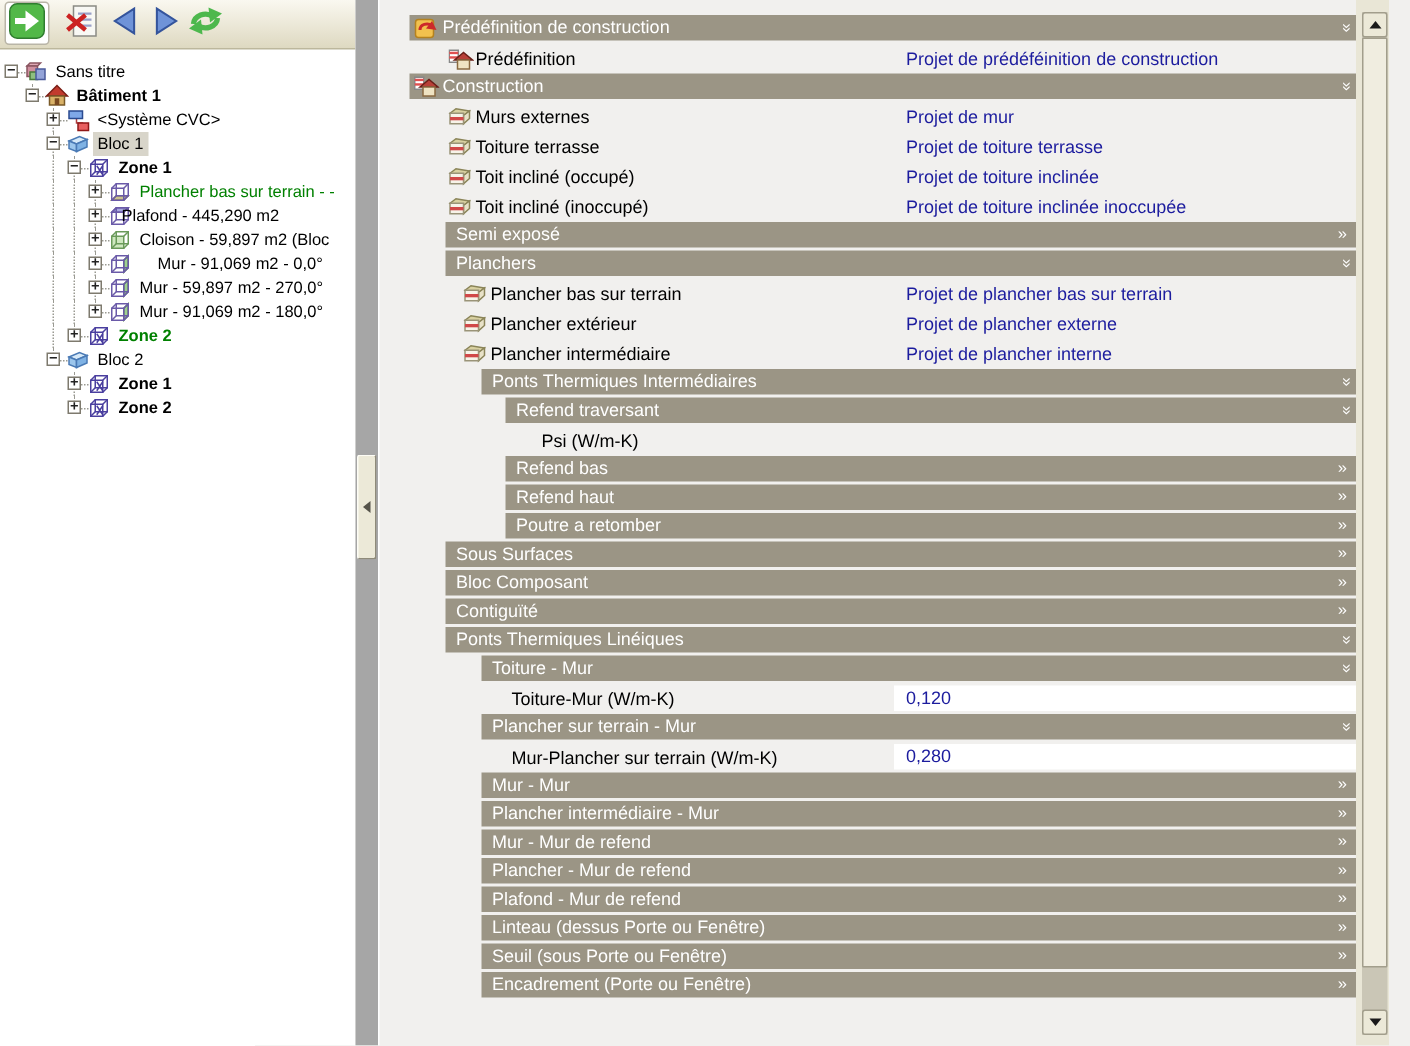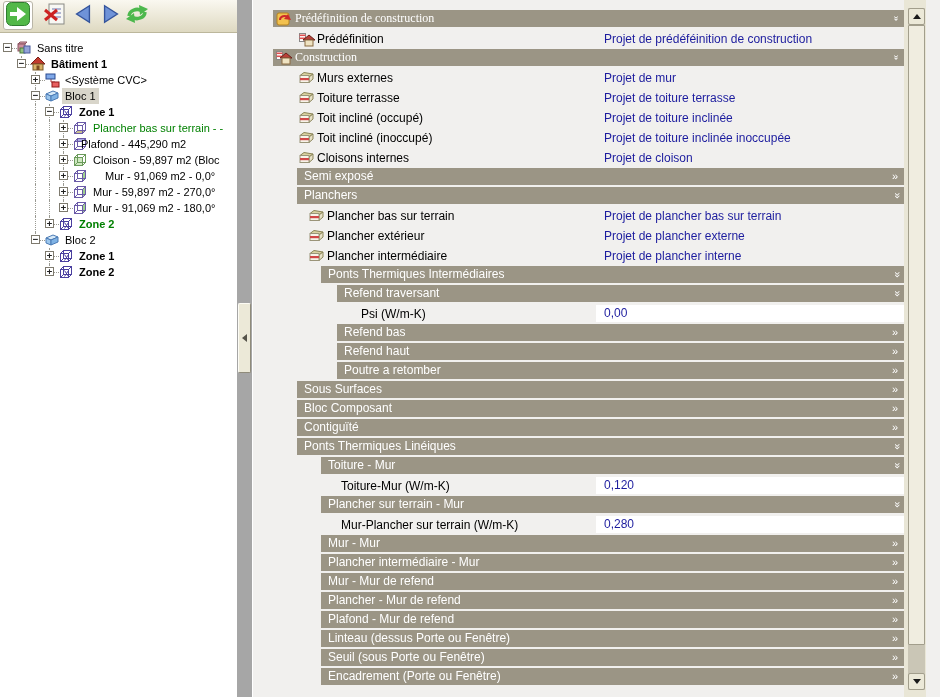--- a/index.html
+++ b/index.html
@@ -43,7 +43,7 @@
 
   .section{position:relative;height:17px;line-height:17px;margin-bottom:2px;background:var(--header-bg);
     color:#fff;font-size:12px;cursor:pointer;}
-  .section.lvl0{margin-left:20px;font-family:Liberation Serif, serif;} .section.lvl1{margin-left:44px;}
+  .section.lvl0{margin-left:20px;} .section.lvl1{margin-left:44px;}
   .section.lvl2{margin-left:68px;} .section.lvl3{margin-left:84px;}
   .sec-icon{position:absolute;left:3px;top:1px;}
   .sec-icon svg{display:block;}

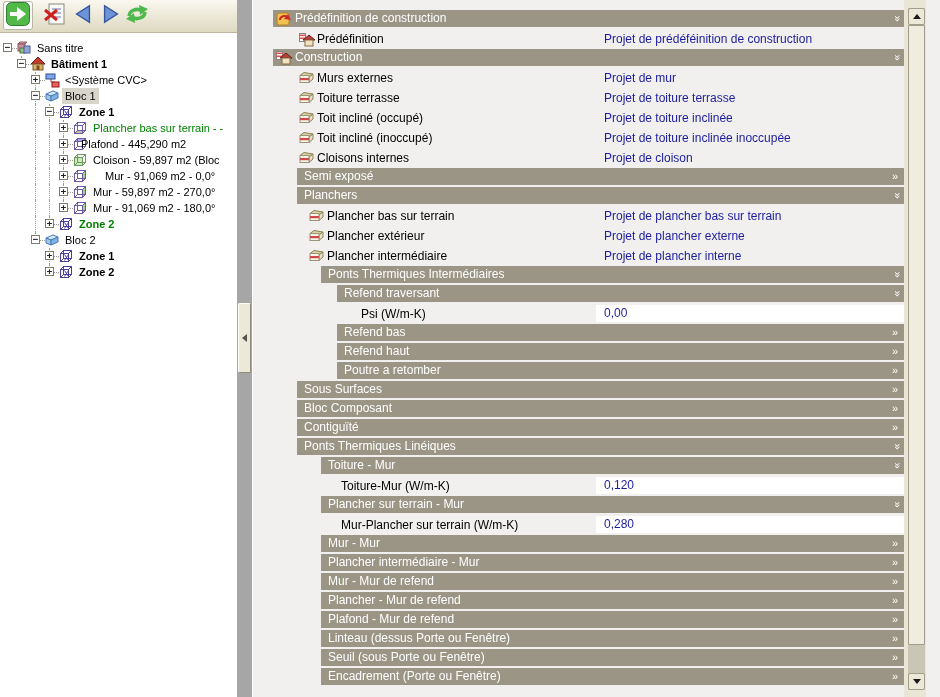--- a/index.html
+++ b/index.html
@@ -455,7 +455,17 @@
             <span class="rvalue">Projet de toiture inclinée inoccupée</span>
 
           </div>
-        <div class="row rind0">
+        <div class="section lvl1">
+
+            <span class="sec-label">Semi exposé</span>
+            <span class="chev">»</span>
+          </div>
+        <div class="section lvl1">
+
+            <span class="sec-label">Planchers</span>
+            <span class="chev down">»</span>
+          </div>
+        <div class="row rind1">
             <span class="ricon">
             <svg width="15" height="14" viewBox="0 0 15 14">
               <polygon points="1,4.5 5,1.5 14,3 10,6" fill="#d8d0a0" stroke="#8a8458"></polygon>
@@ -464,19 +474,9 @@
               <rect x="1" y="7" width="9" height="2.2" fill="#d04848"></rect>
             </svg>
           </span>
-            <span class="rlabel">Cloisons internes</span>
-            <span class="rvalue">Projet de cloison</span>
-
-          </div>
-        <div class="section lvl1">
-
-            <span class="sec-label">Semi exposé</span>
-            <span class="chev">»</span>
-          </div>
-        <div class="section lvl1">
-
-            <span class="sec-label">Planchers</span>
-            <span class="chev down">»</span>
+            <span class="rlabel">Plancher bas sur terrain</span>
+            <span class="rvalue">Projet de plancher bas sur terrain</span>
+
           </div>
         <div class="row rind1">
             <span class="ricon">
@@ -487,8 +487,8 @@
               <rect x="1" y="7" width="9" height="2.2" fill="#d04848"></rect>
             </svg>
           </span>
-            <span class="rlabel">Plancher bas sur terrain</span>
-            <span class="rvalue">Projet de plancher bas sur terrain</span>
+            <span class="rlabel">Plancher extérieur</span>
+            <span class="rvalue">Projet de plancher externe</span>
 
           </div>
         <div class="row rind1">
@@ -500,19 +500,6 @@
               <rect x="1" y="7" width="9" height="2.2" fill="#d04848"></rect>
             </svg>
           </span>
-            <span class="rlabel">Plancher extérieur</span>
-            <span class="rvalue">Projet de plancher externe</span>
-
-          </div>
-        <div class="row rind1">
-            <span class="ricon">
-            <svg width="15" height="14" viewBox="0 0 15 14">
-              <polygon points="1,4.5 5,1.5 14,3 10,6" fill="#d8d0a0" stroke="#8a8458"></polygon>
-              <polygon points="10,6 14,3 14,8 10,11.5" fill="#e8e2c8" stroke="#8a8458"></polygon>
-              <rect x="1" y="4.5" width="9" height="7" fill="#f7f3e8" stroke="#9a9478"></rect>
-              <rect x="1" y="7" width="9" height="2.2" fill="#d04848"></rect>
-            </svg>
-          </span>
             <span class="rlabel">Plancher intermédiaire</span>
             <span class="rvalue">Projet de plancher interne</span>
 

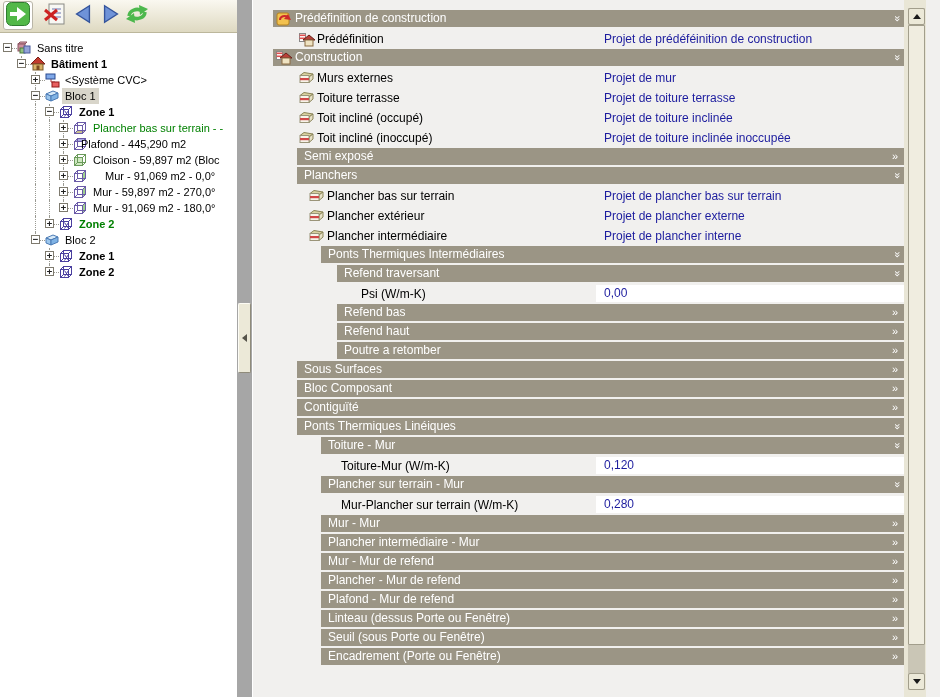--- a/index.html
+++ b/index.html
@@ -518,9 +518,6 @@
 
             <span class="rlabel">Psi (W/m-K)</span>
 
-            <span class="rfield">
-            <span class="ftext">0,00</span>
-          </span>
           </div>
         <div class="section lvl3">
 

